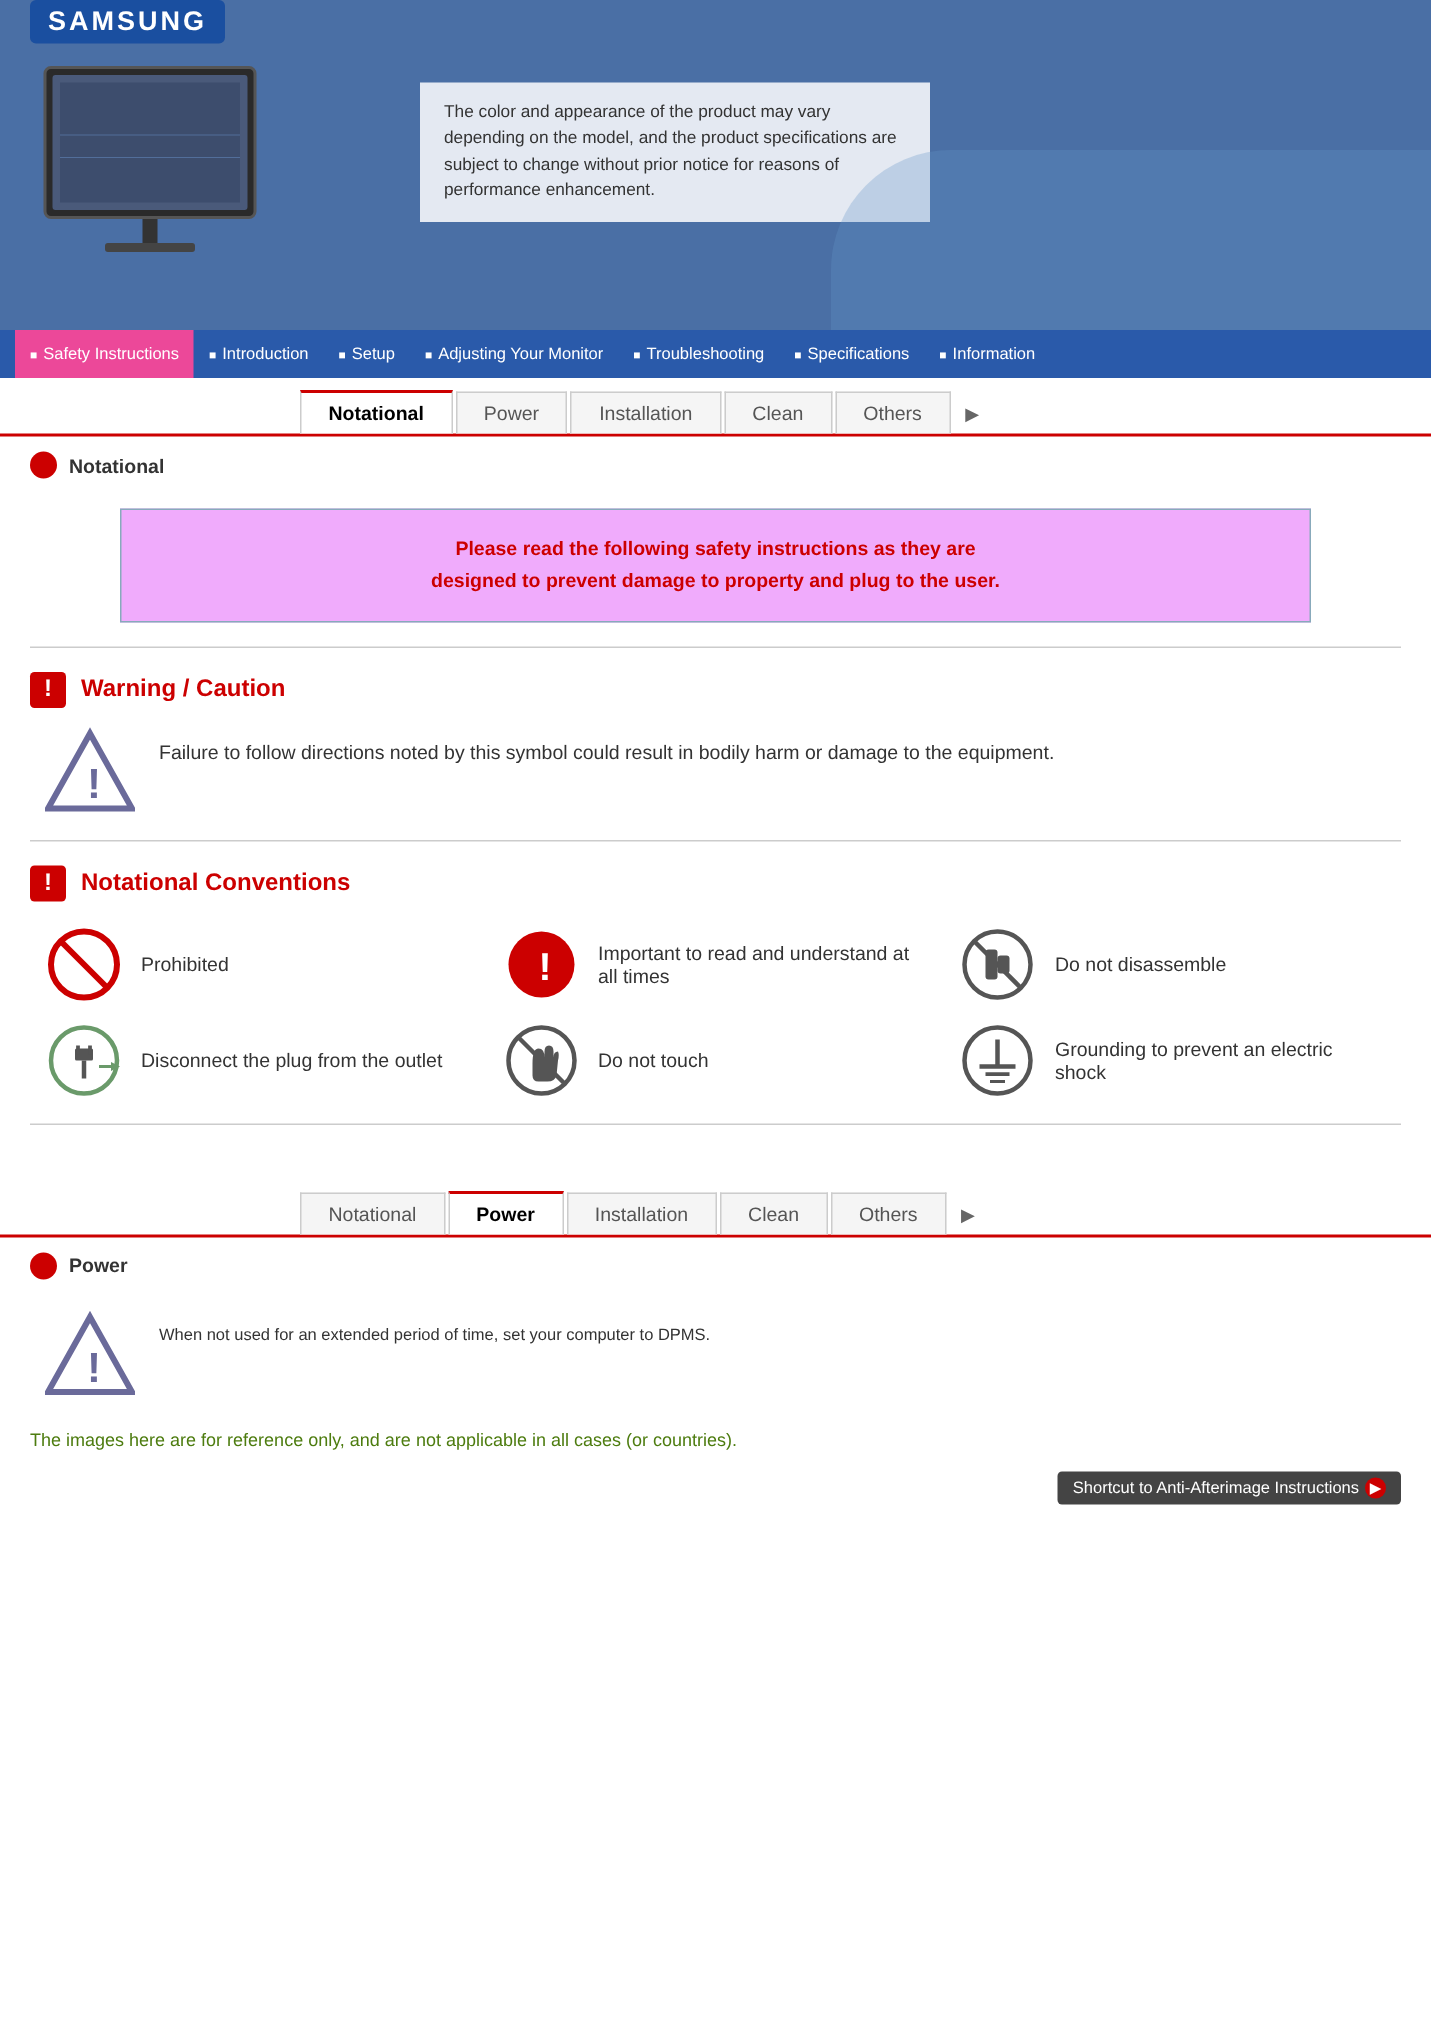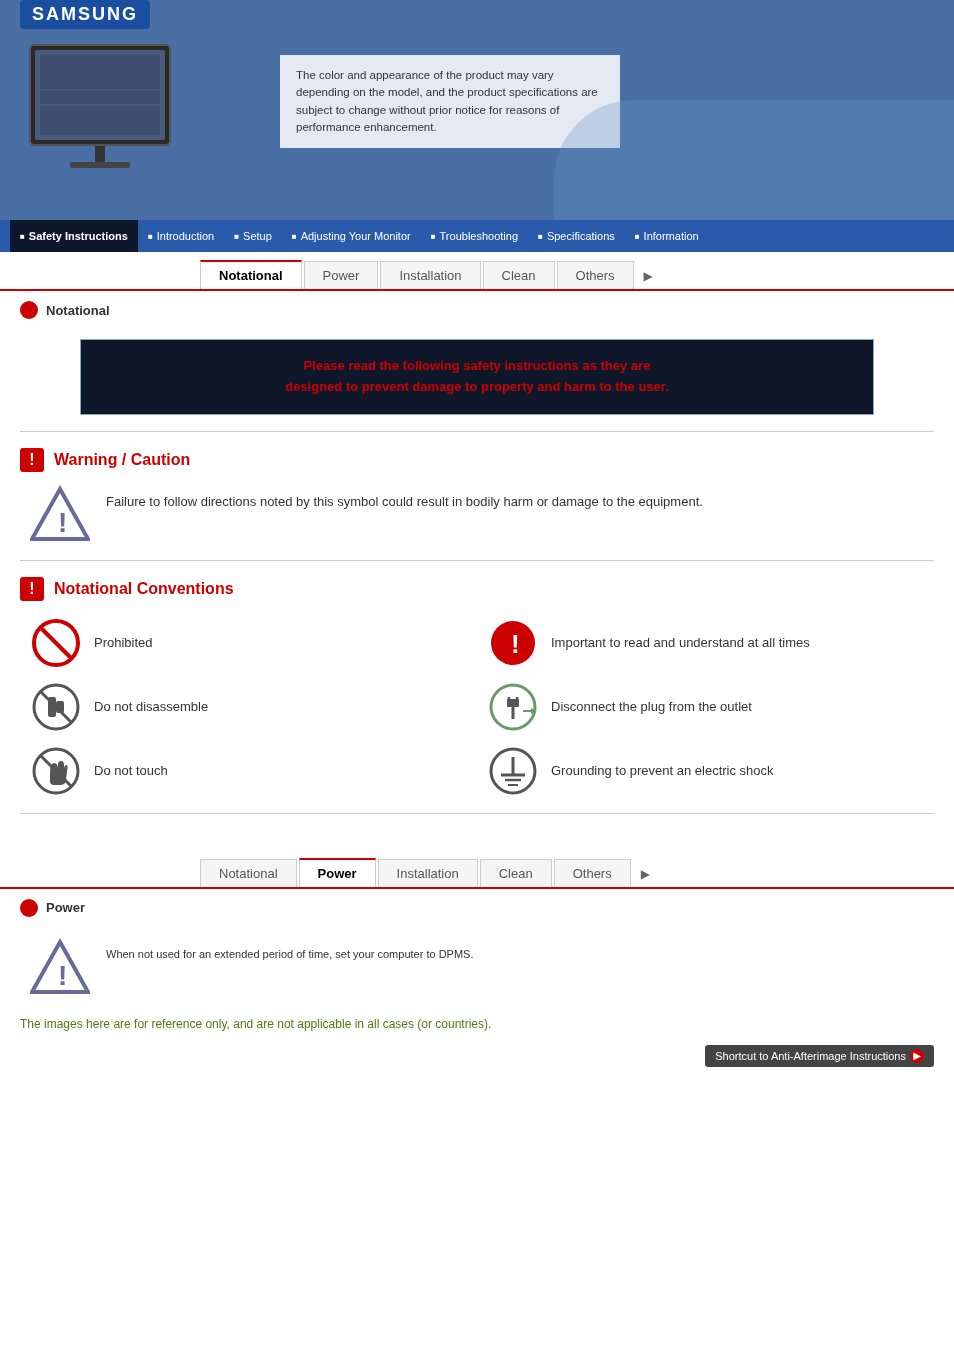--- a/index.html
+++ b/index.html
@@ -68,8 +68,8 @@
       height: 100%;
     }
     .nav-item.active {
-      background: #0f172a;
-      font-weight: bold;
+      background: #ec4899;
+      font-weight: normal;
     }
     .nav-item::before {
       content: '■';

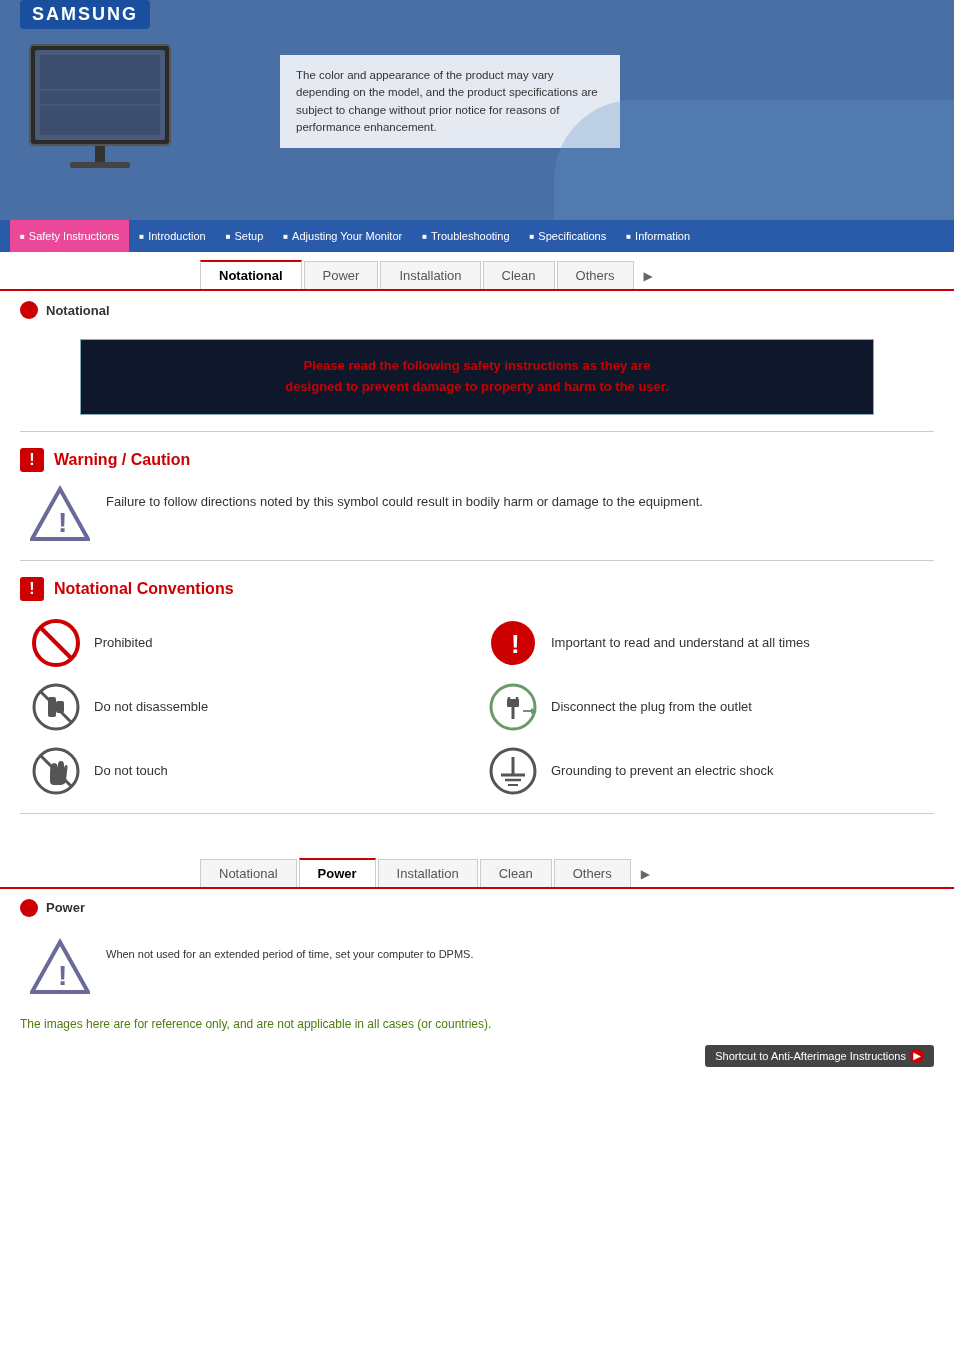--- a/index.html
+++ b/index.html
@@ -127,7 +127,7 @@
     .info-box {
       margin: 10px 80px;
       border: 1px solid #8ab;
-      background: #0f172a;
+      background: #f0abfc;
       padding: 16px;
       text-align: center;
       font-size: 13px;

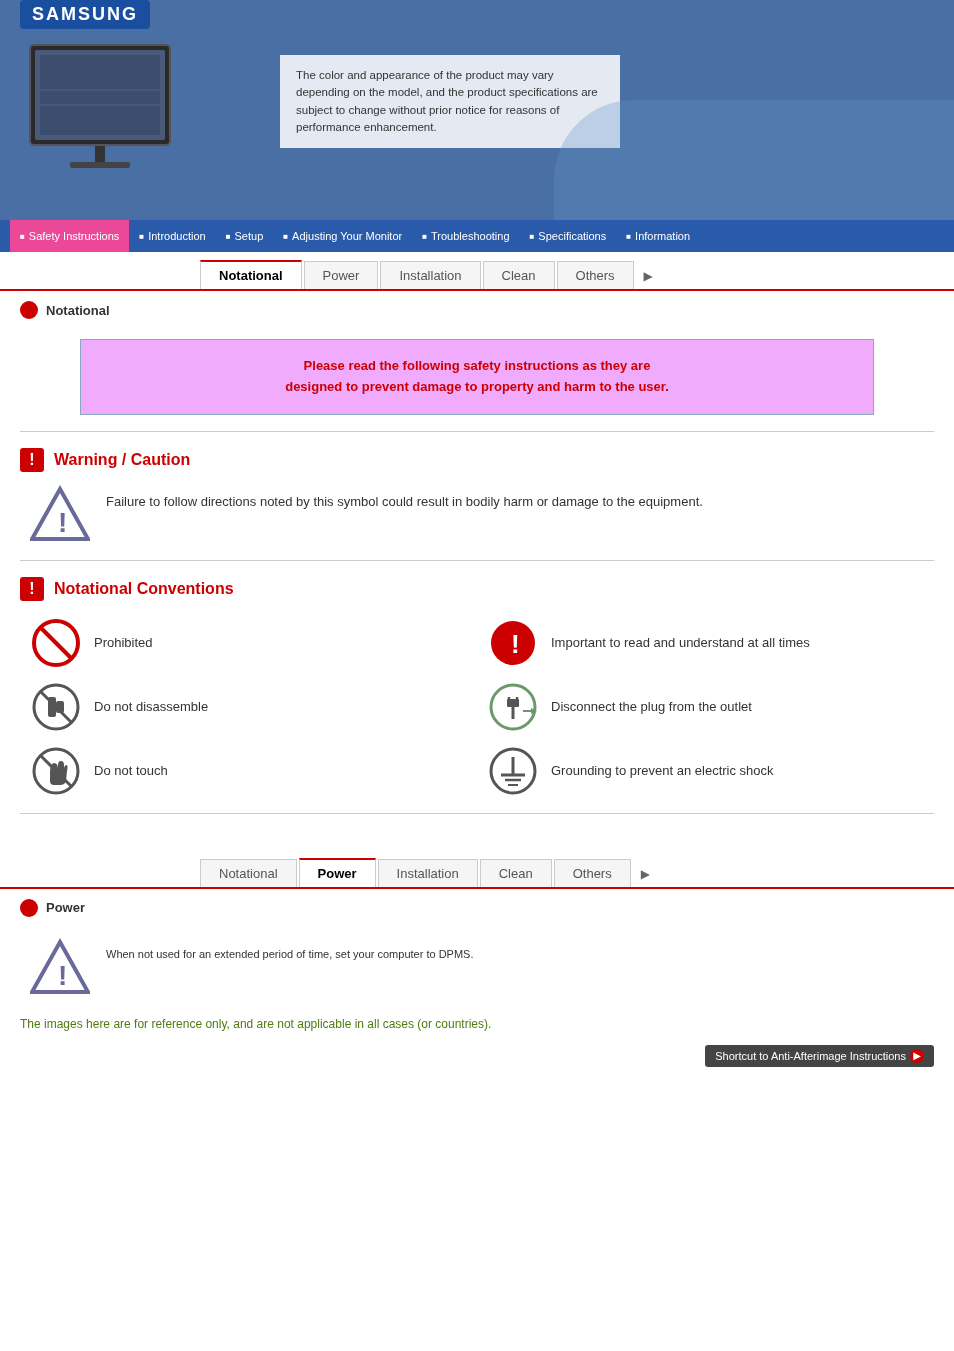--- a/index.html
+++ b/index.html
@@ -333,7 +333,7 @@
 
 <div class="info-box">
   <div>Please read the following safety instructions as they are</div>
-  <div>designed to prevent damage to property and harm to the user.</div>
+  <div>designed to prevent damage to property and plug to the user.</div>
 </div>
 
 <hr class="divider">

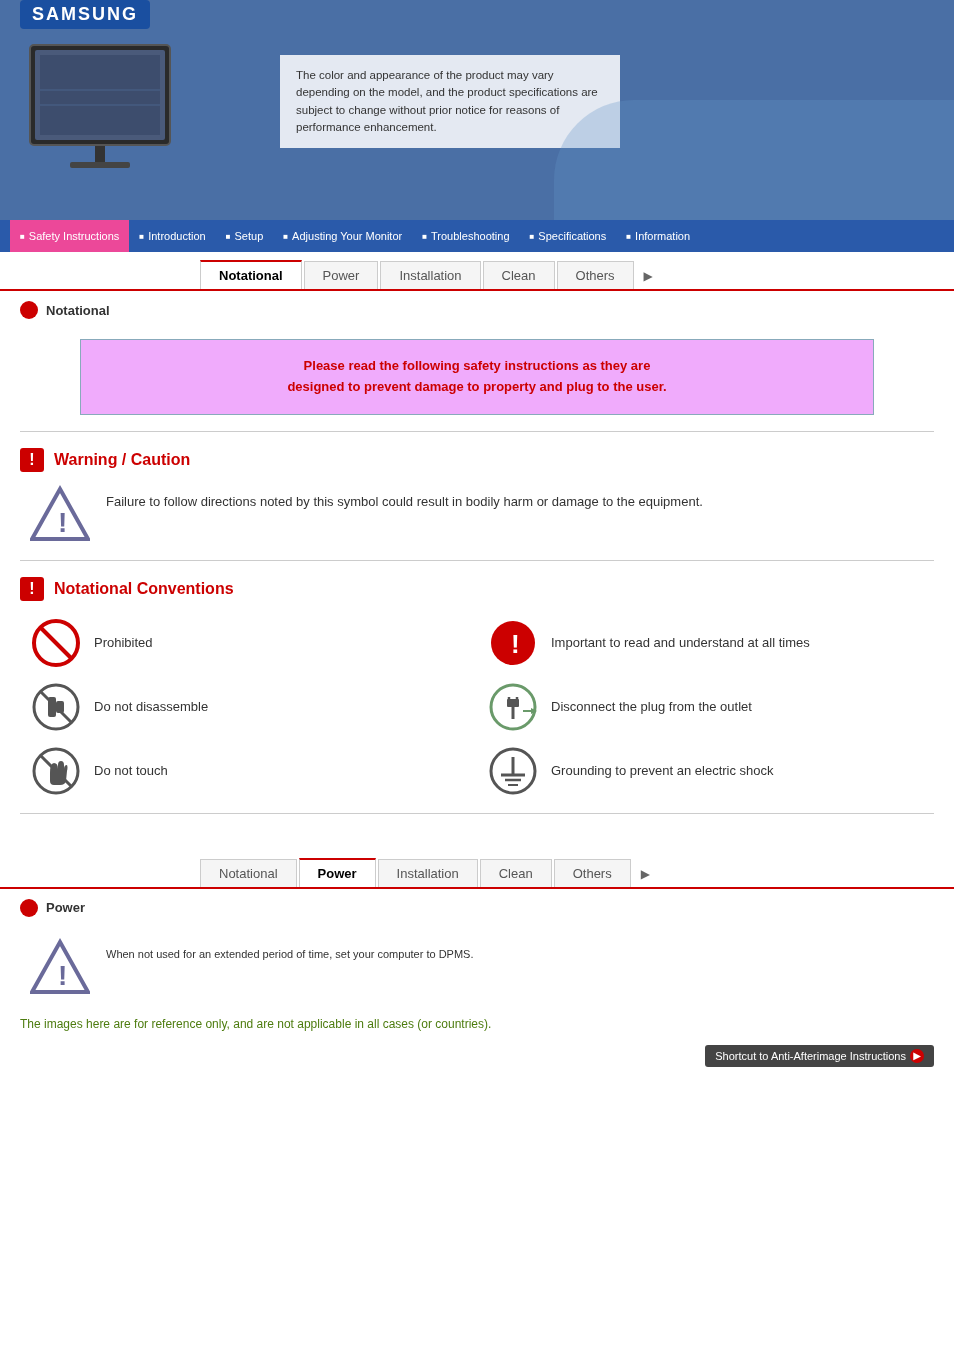--- a/index.html
+++ b/index.html
@@ -205,7 +205,7 @@
 
     .conventions-grid {
       display: grid;
-      grid-template-columns: 1fr 1fr;
+      grid-template-columns: 1fr 1fr 1fr;
       gap: 12px 20px;
       padding: 0 10px;
     }

